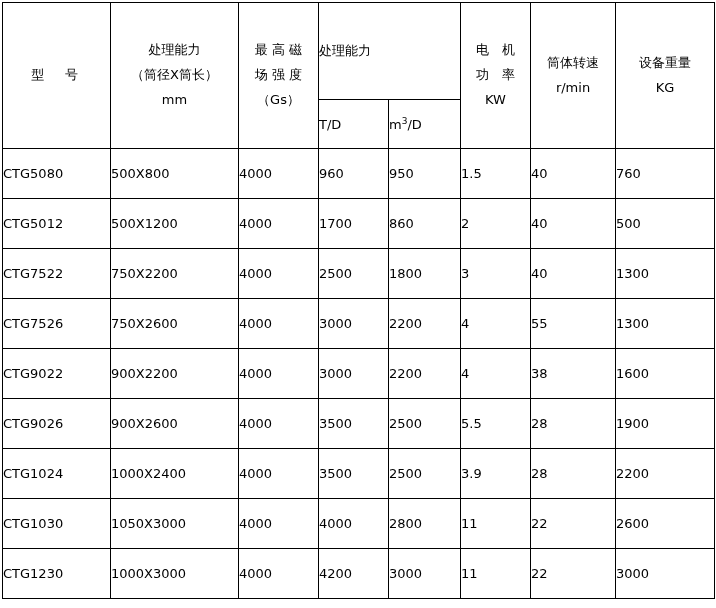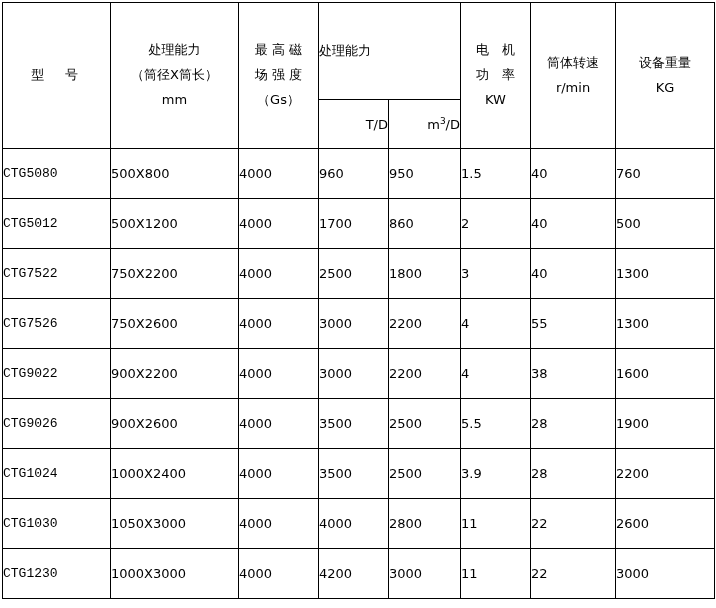--- a/index.html
+++ b/index.html
@@ -35,7 +35,7 @@
     font-size: 13.5px;
   }
   .hdr-sub {
-    text-align: right;
+    text-align: left;
     height: 48px;
     font-size: 13px;
   }

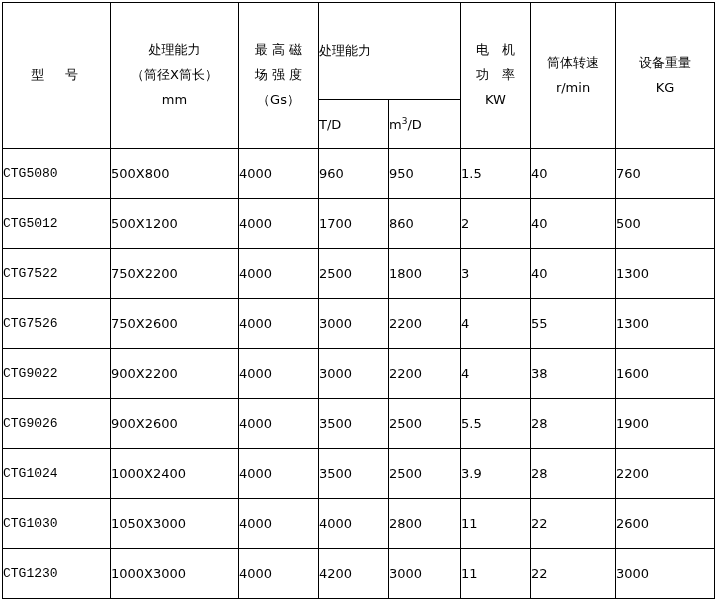--- a/index.html
+++ b/index.html
@@ -60,7 +60,6 @@
   }
   .cell-model {
     padding-left: 10px;
-    font-family: Liberation Mono, monospace;
   }
   col.c-model { width: 108px; }
   col.c-size  { width: 128px; }

